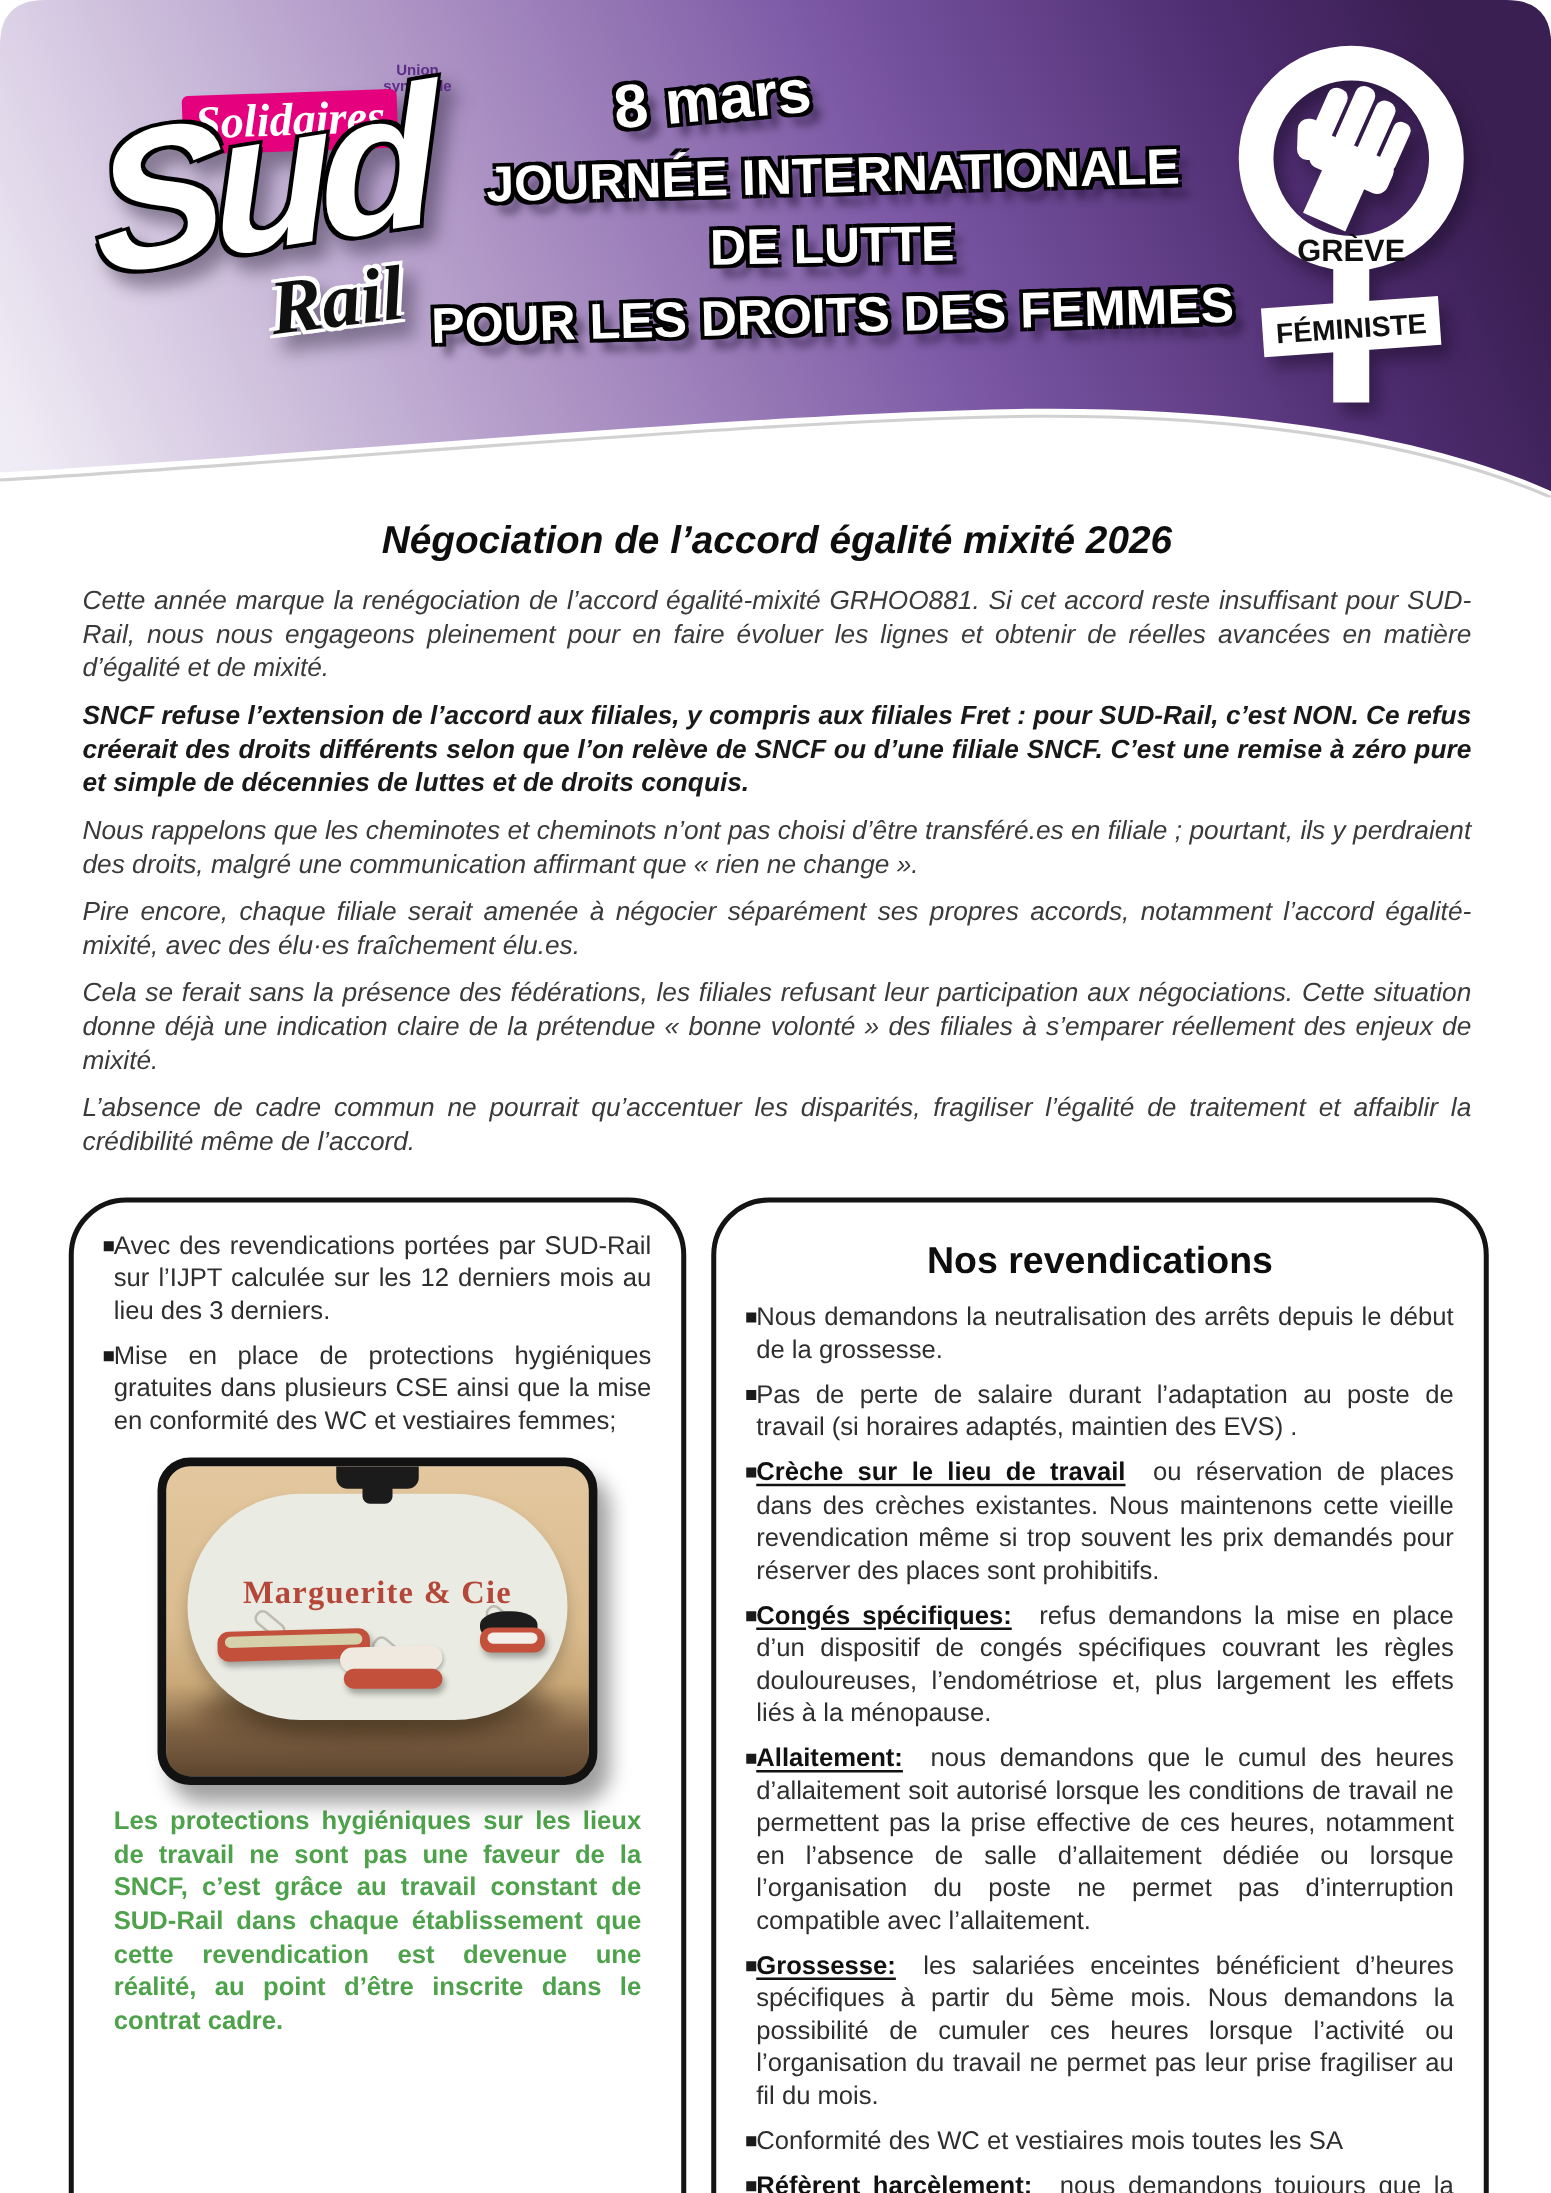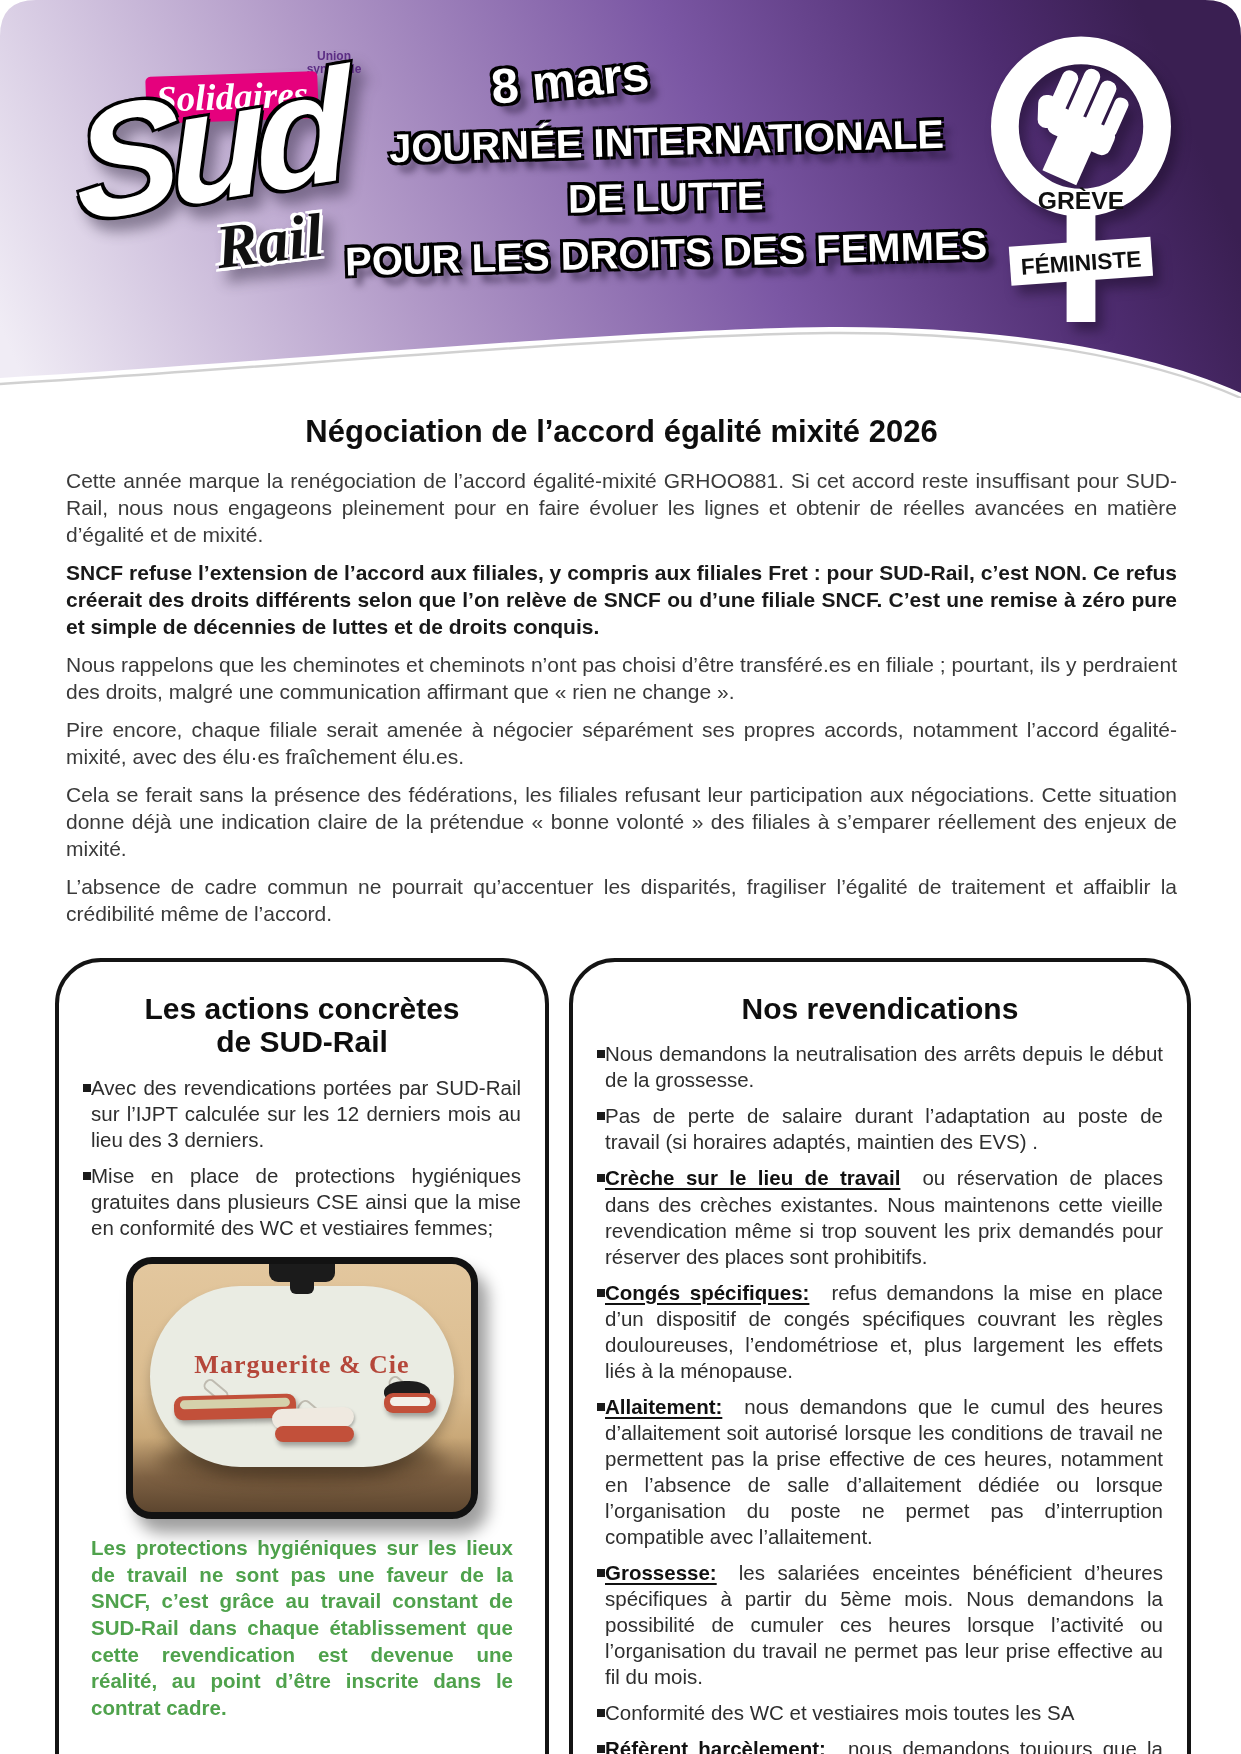--- a/index.html
+++ b/index.html
@@ -43,7 +43,7 @@
   .badge svg{width:100%;height:100%;display:block;}
   .badge-text{font-family:"Liberation Sans",sans-serif;}
   
-  .article{margin:16px 64px 0 66px;}
+  .article{margin:16px 64px 0 66px;font-style:italic;}
   .article-title{text-align:center;font-size:31px;font-weight:bold;color:#0e0e0e;
         margin:10px 0 18px;}
   .article p{font-size:21px;line-height:1.285;text-align:justify;color:#3a3a3a;

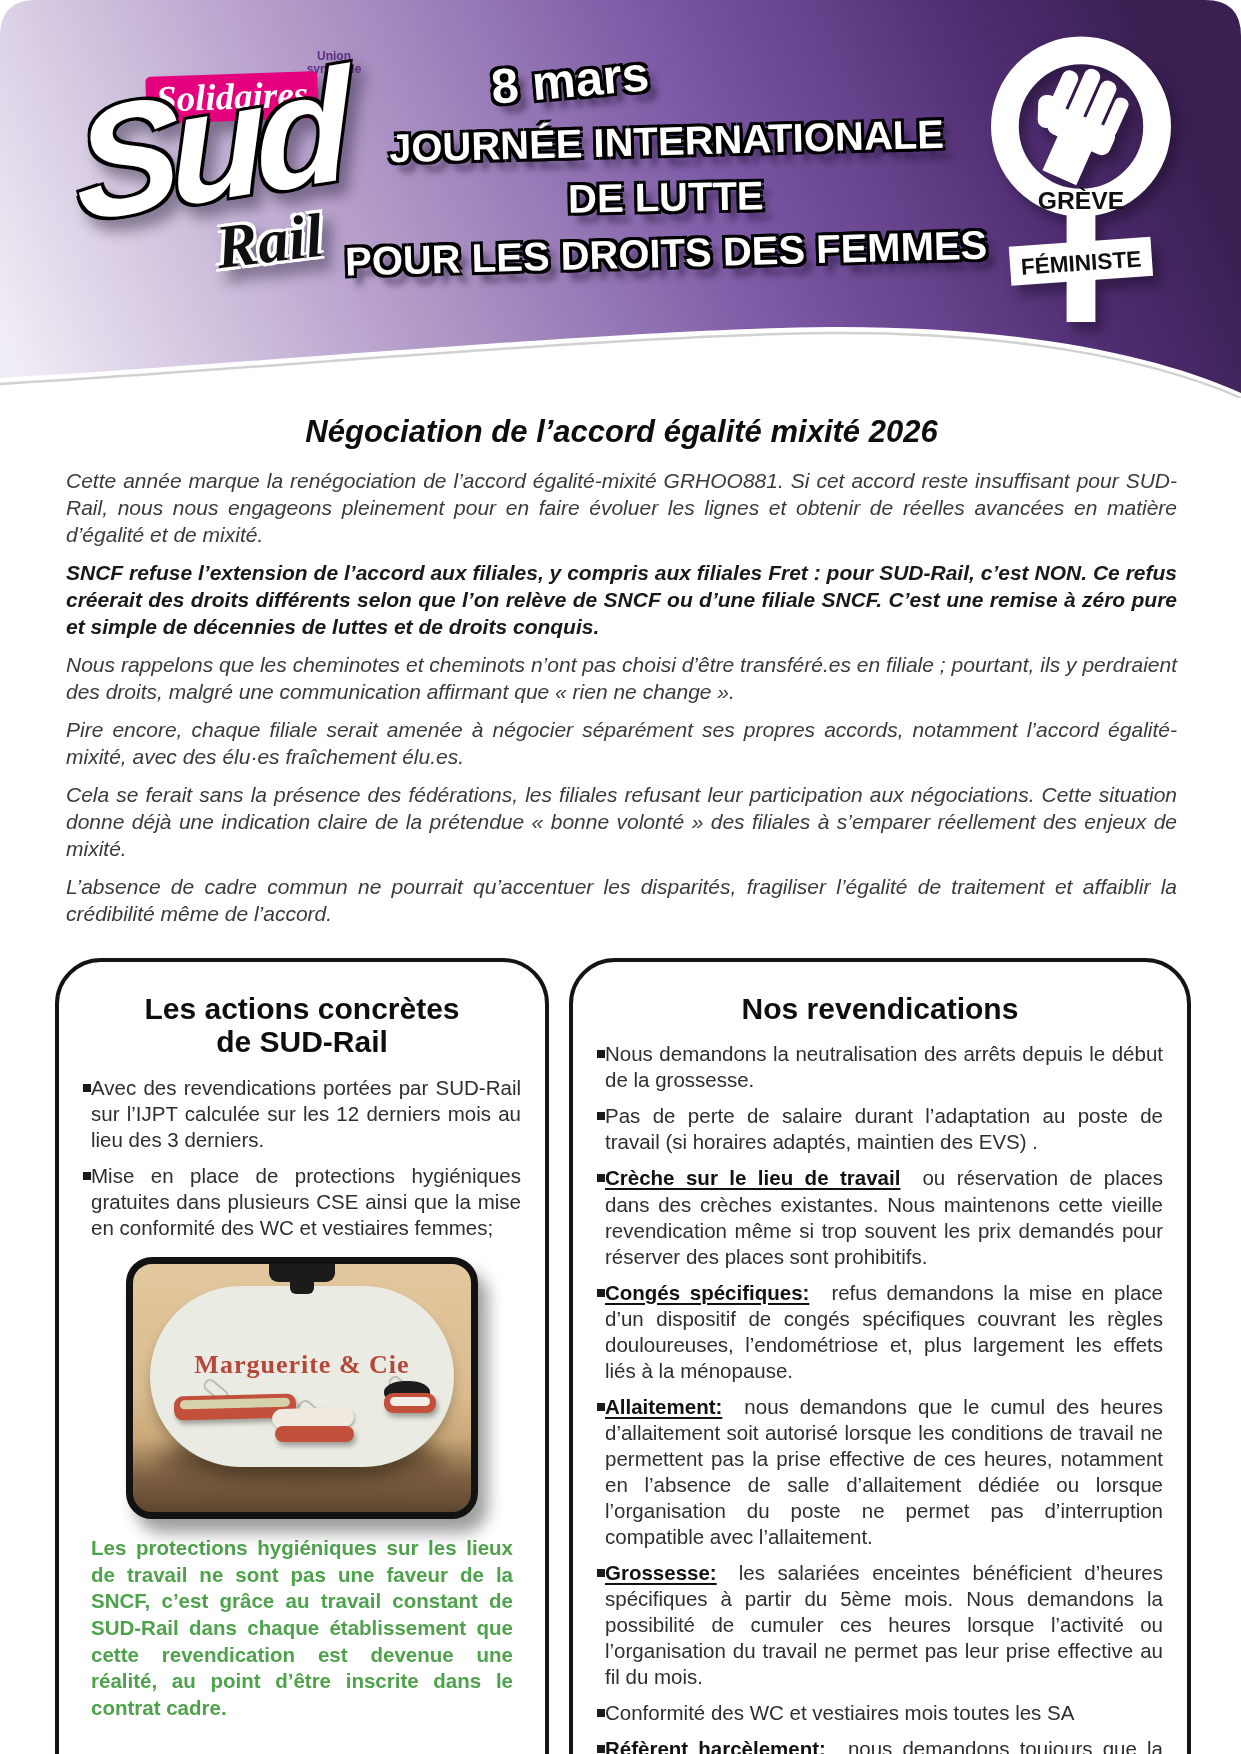--- a/index.html
+++ b/index.html
@@ -167,10 +167,6 @@
 <section class="boxes">
 
   <div class="box box-left">
-    <h2>
-      <span>Les actions concrètes</span><br>
-      <span>de SUD-Rail</span>
-    </h2>
     <ul class="blist">
       <li>
         <span class="sq"></span>

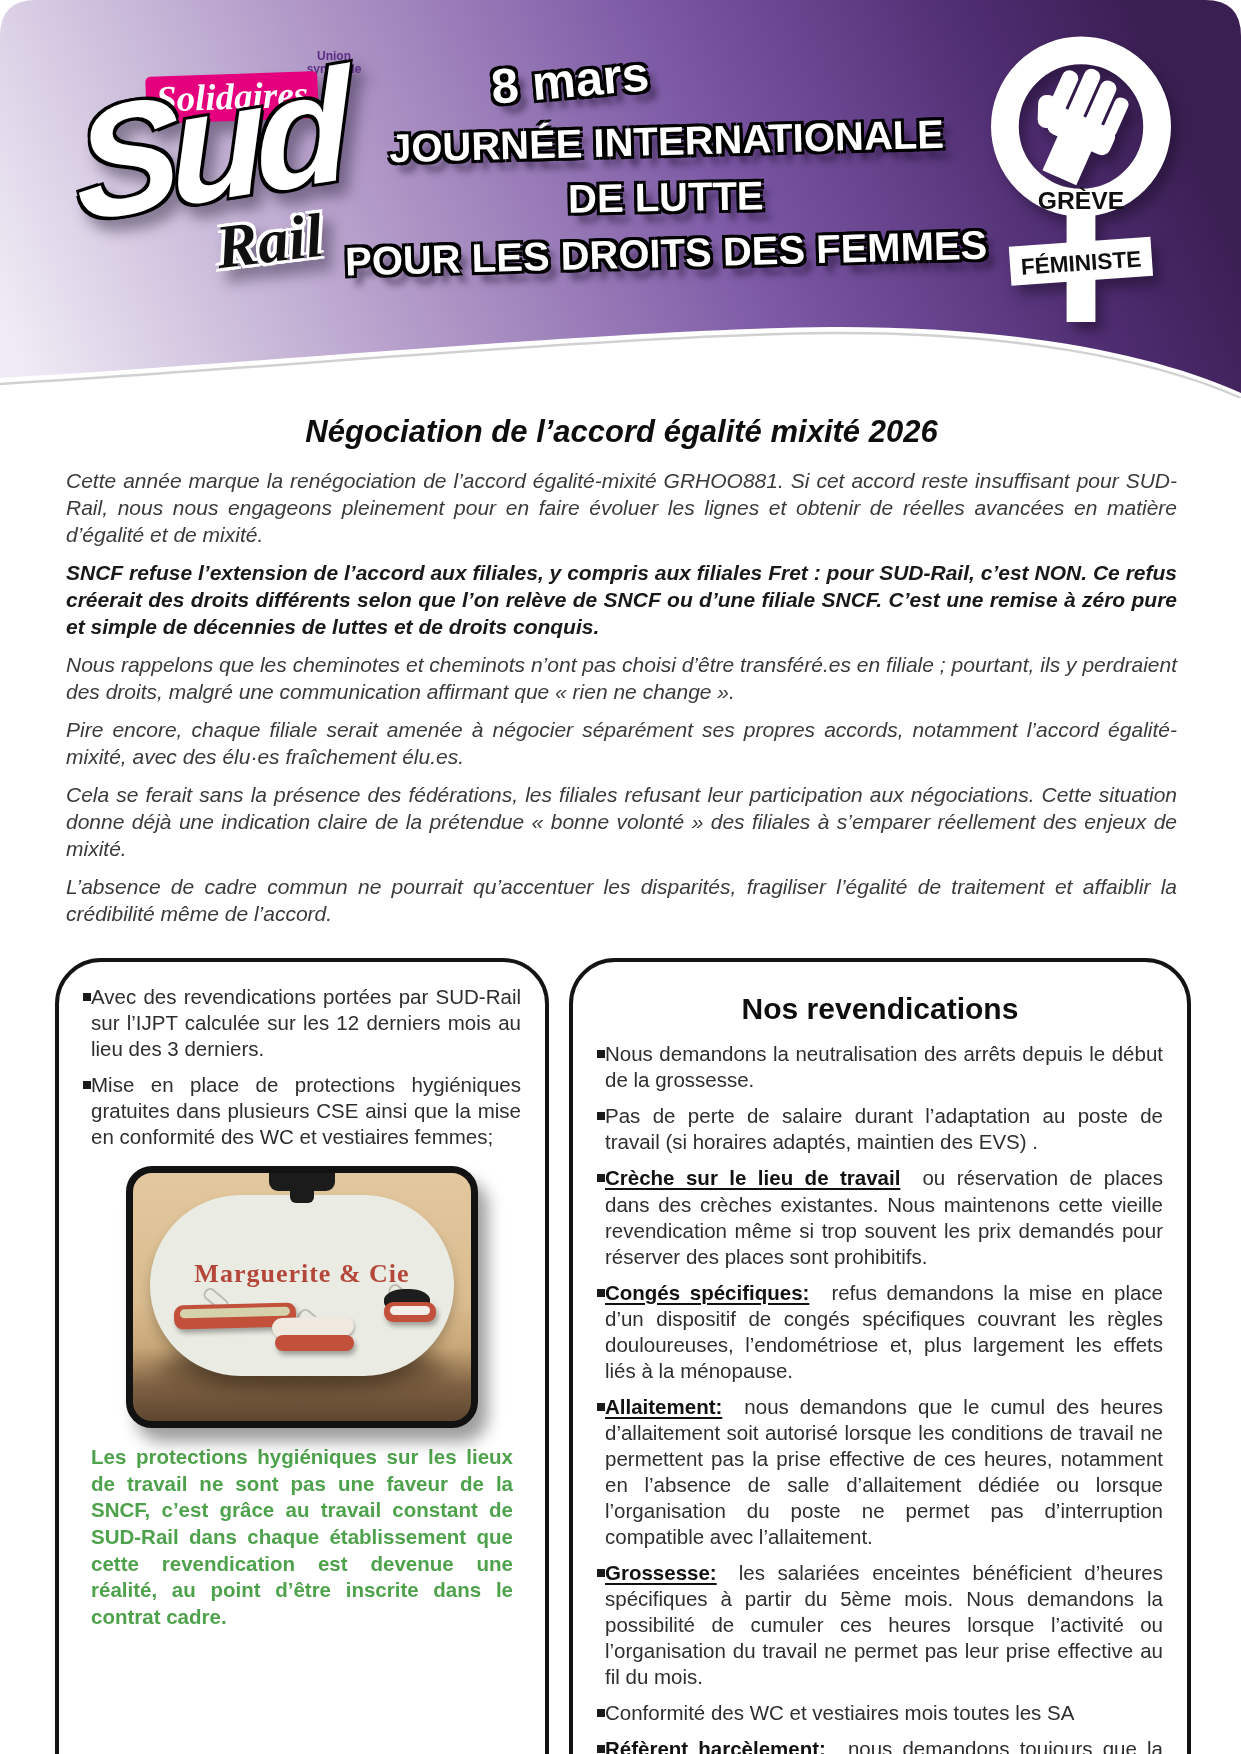--- a/index.html
+++ b/index.html
@@ -225,7 +225,7 @@
       </li>
       <li>
         <span class="sq"></span>
-        <span><span class="lead">Grossesse:</span><span>les salariées enceintes bénéficient d’heures spécifiques à partir du 5ème mois. Nous demandons la possibilité de cumuler ces heures lorsque l’activité ou l’organisation du travail ne permet pas leur prise effective au fil du mois.</span></span>
+        <span><span class="lead">Grossesse:</span><span>les salariées enceintes bénéficient d’heures spécifiques à partir du 5ème mois. Nous demandons la possibilité de cumuler ces heures lorsque l’activité ou l’organisation du travail ne permet pas leur prise fragiliser au fil du mois.</span></span>
       </li>
       <li>
         <span class="sq"></span>

